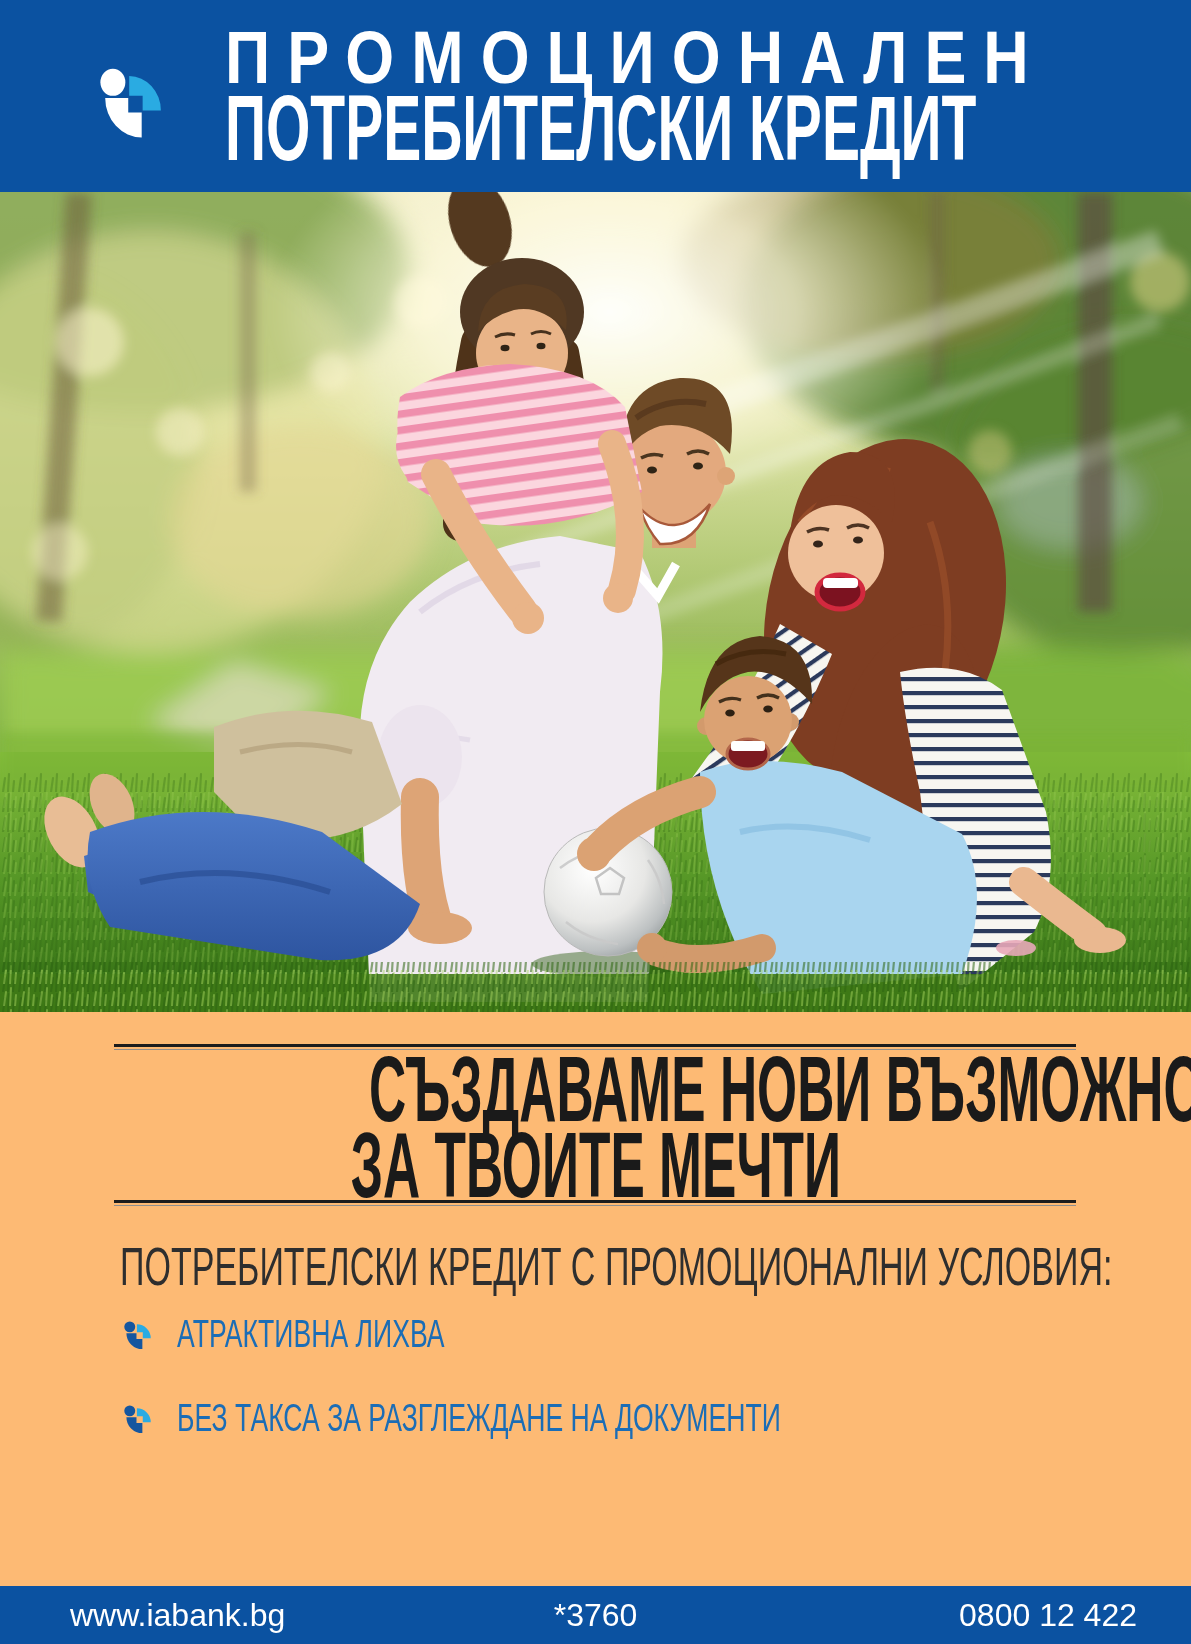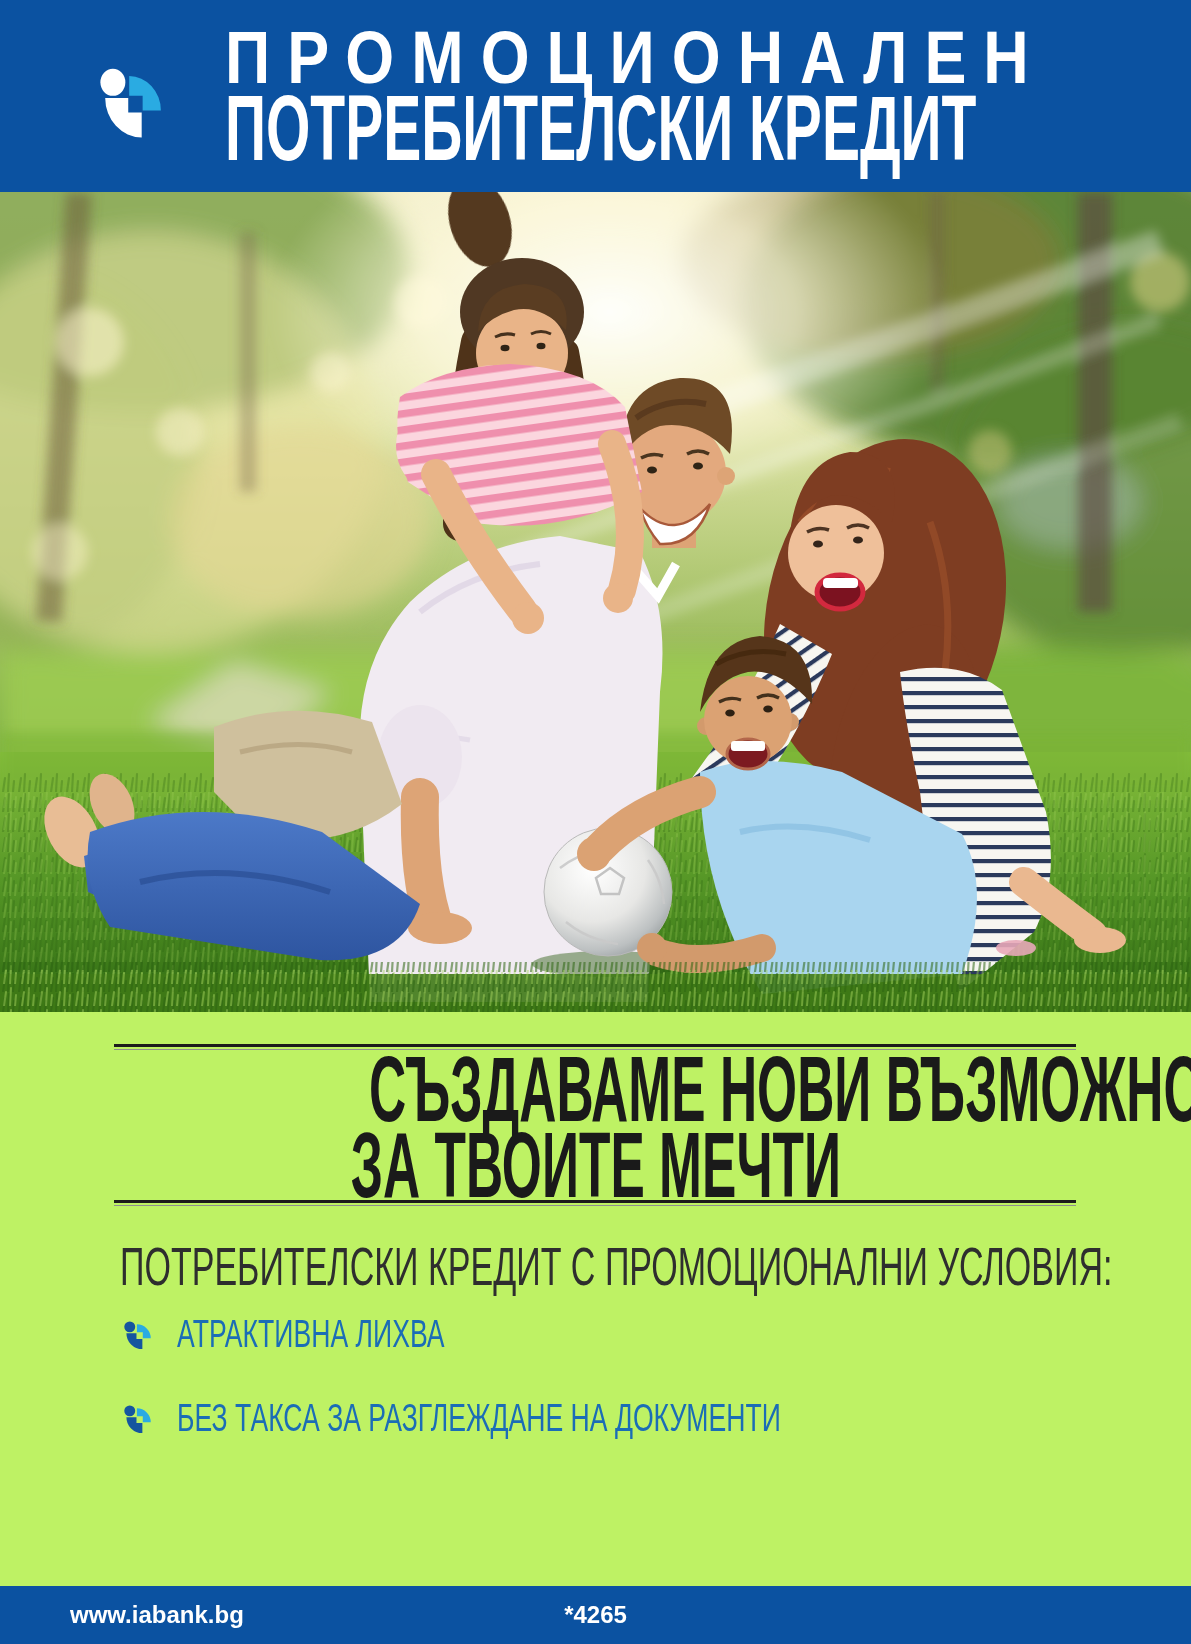--- a/index.html
+++ b/index.html
@@ -4,7 +4,7 @@
 <style>
   html,body{margin:0;padding:0;background:#ffffff;}
   .page{
-    position:relative;width:1191px;height:1644px;overflow:hidden;background:#bef264;
+    position:relative;width:1191px;height:1644px;overflow:hidden;background:#fdba74;
     font-family:"Liberation Sans",sans-serif;
   }
   

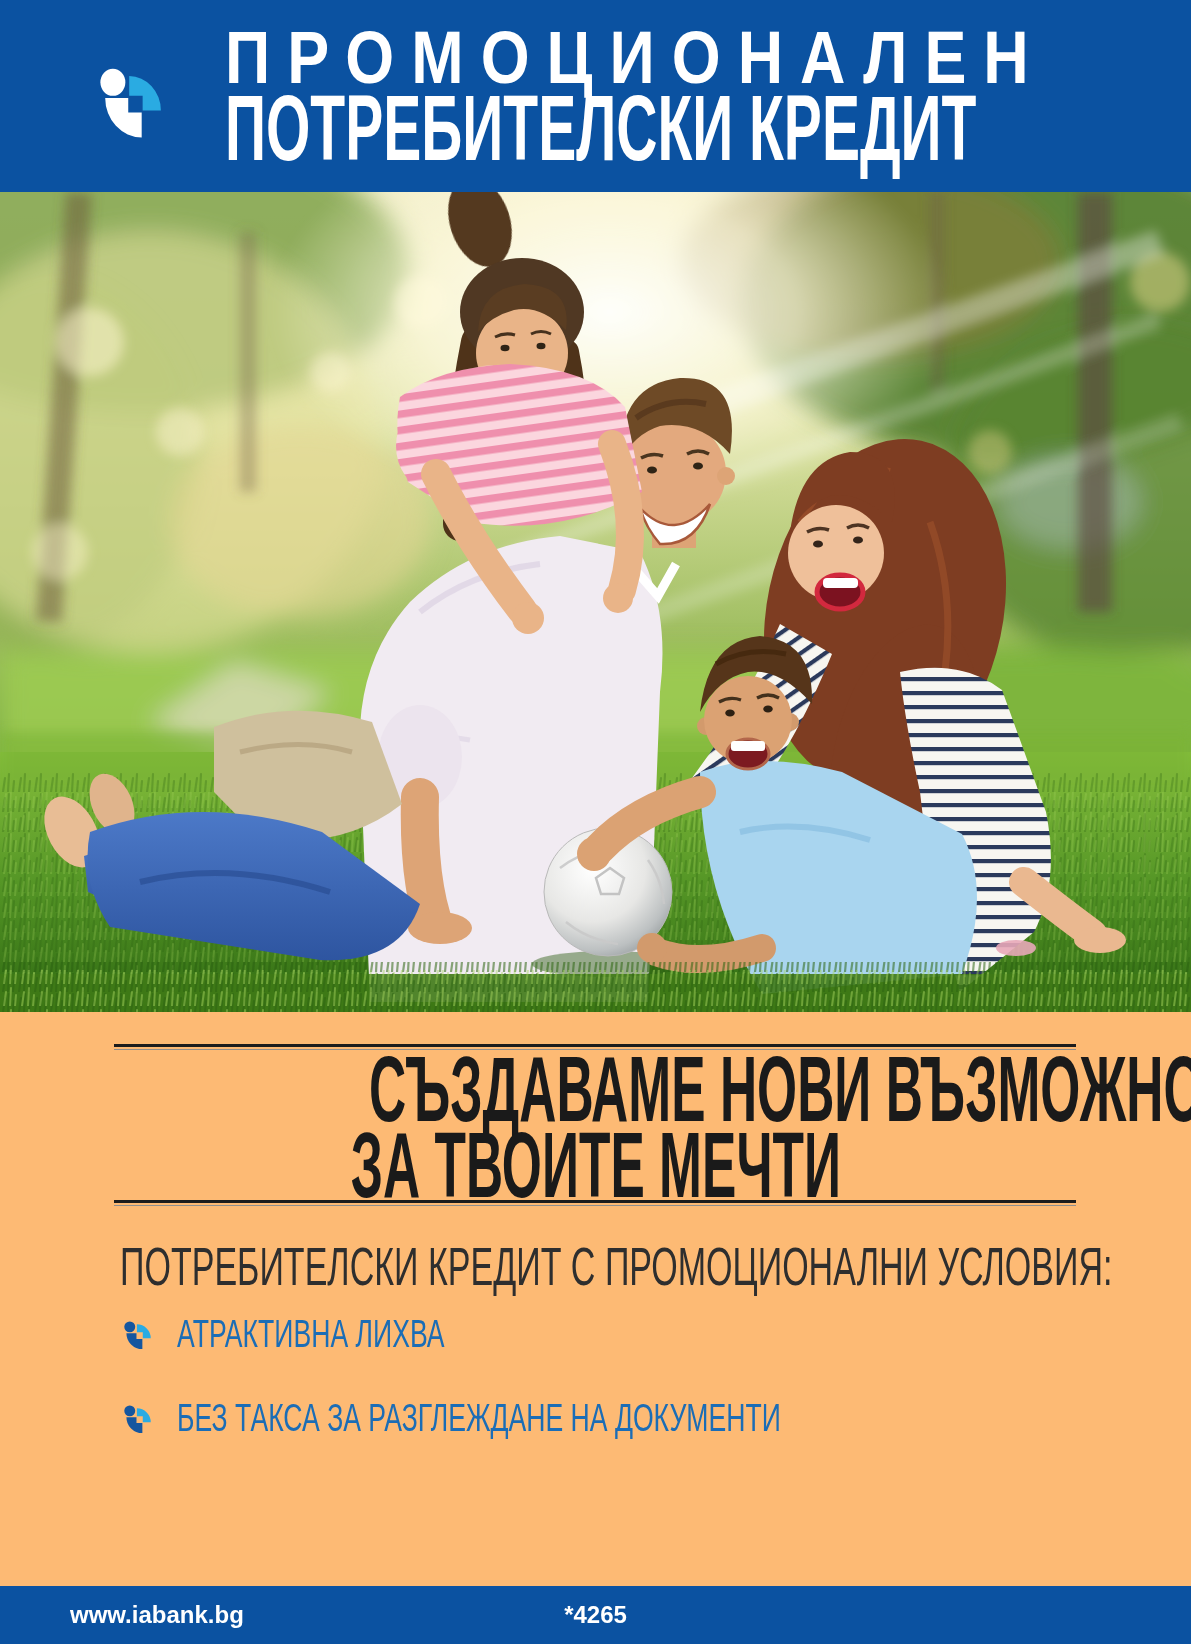--- a/index.html
+++ b/index.html
@@ -40,7 +40,7 @@
   .bcond{display:inline-block;transform:scaleX(.70);transform-origin:0 50%;}
   
   .footer{position:absolute;left:0;top:1586px;width:1191px;height:58px;background:#0b52a1;color:#fff;}
-  .f-item{position:absolute;top:0;height:50px;line-height:58px;font-size:24px;font-weight:700;white-space:nowrap;}
+  .f-item{position:absolute;top:0;height:50px;line-height:58px;font-size:32px;font-weight:400;white-space:nowrap;}
   .f-left{left:70px;}
   .f-center{left:50%;transform:translateX(-50%);}
   .f-right{right:54px;}

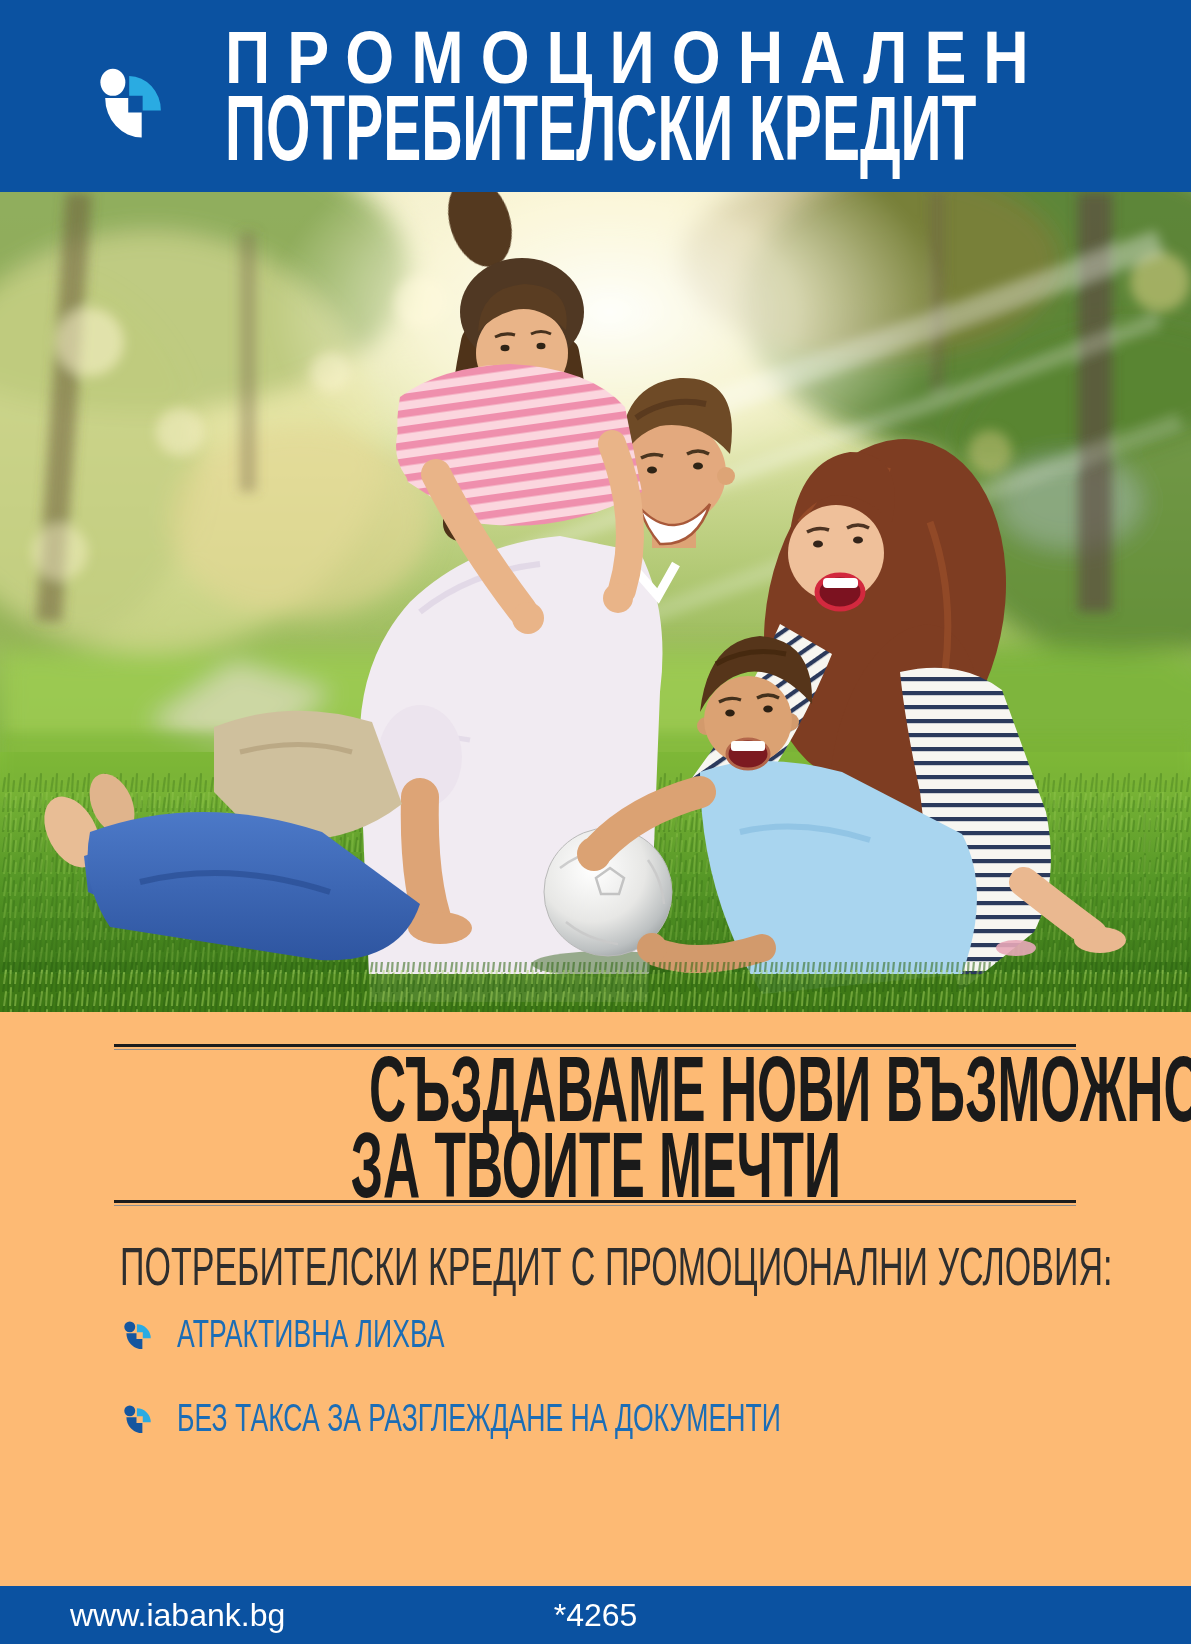--- a/index.html
+++ b/index.html
@@ -294,7 +294,7 @@
 
   <div class="footer">
     <div class="f-item f-left">www.iabank.bg</div>
-    <div class="f-item f-center">*4265</div>
+    <div class="f-item f-center">*3760</div>
   </div>
 
 </div>

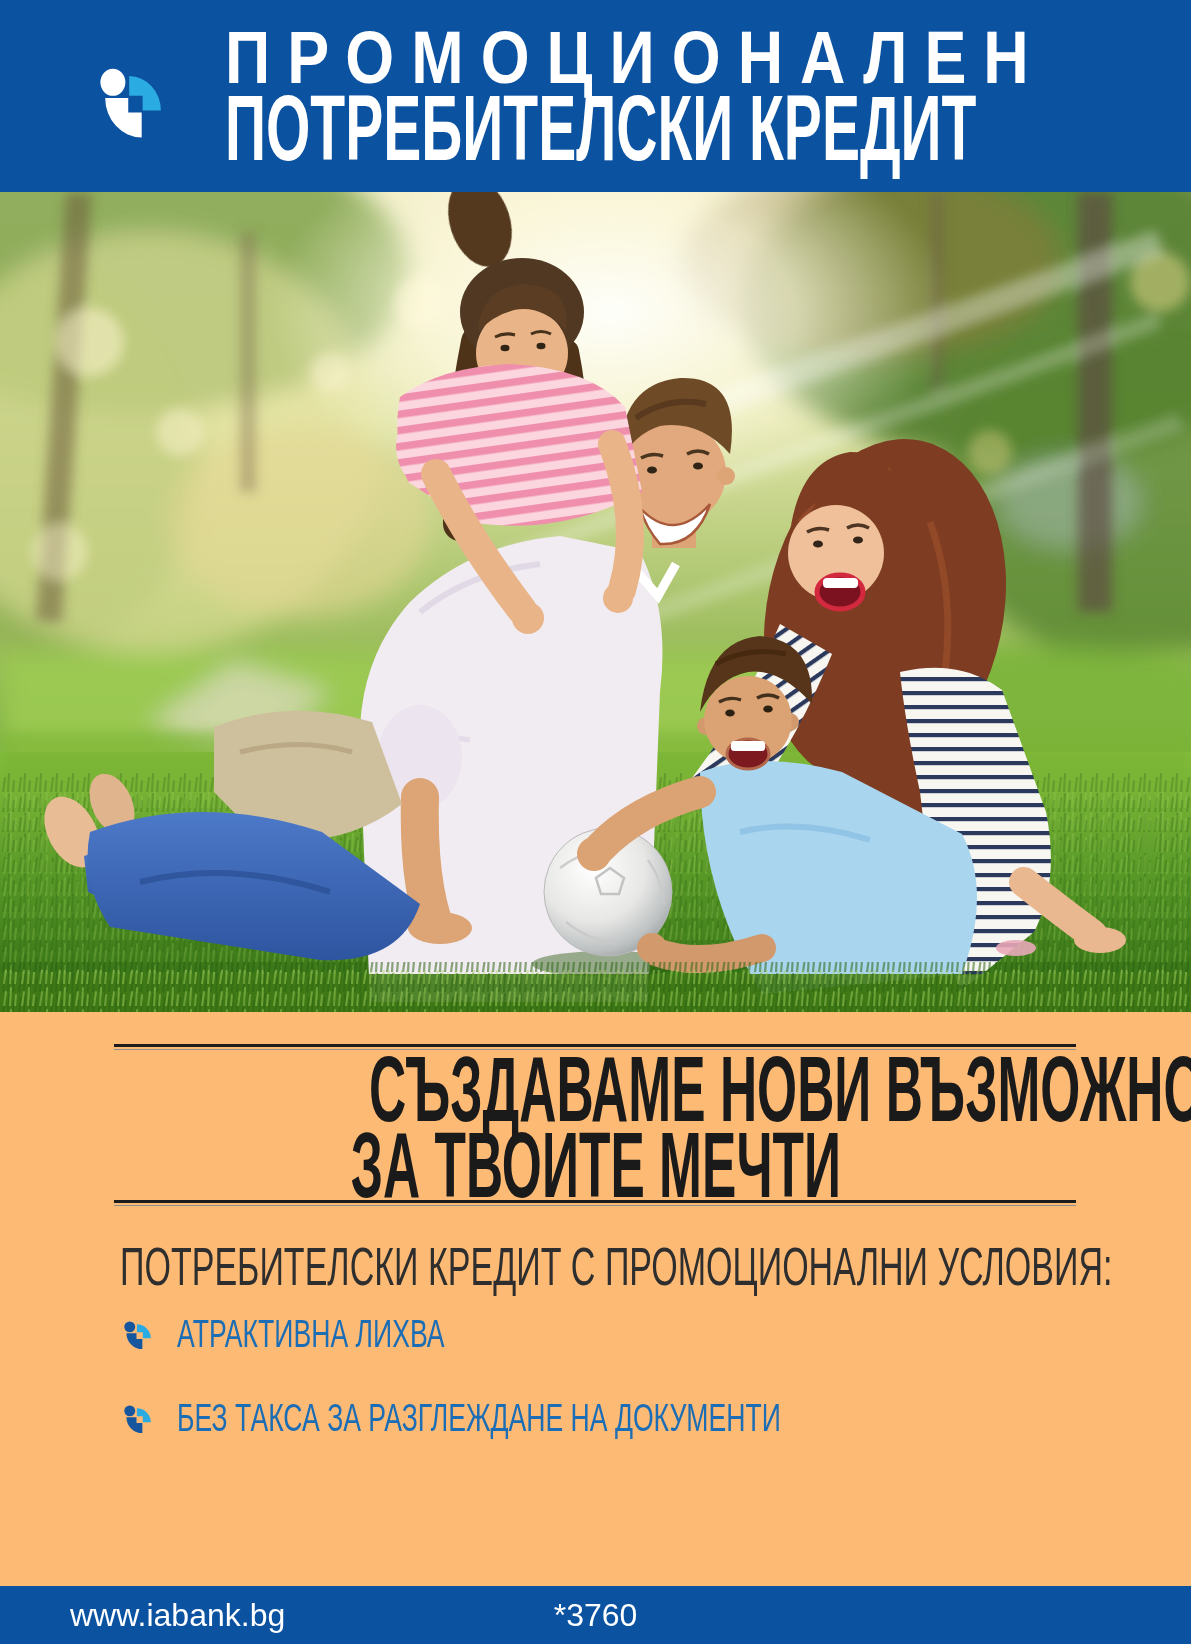--- a/index.html
+++ b/index.html
@@ -295,6 +295,7 @@
   <div class="footer">
     <div class="f-item f-left">www.iabank.bg</div>
     <div class="f-item f-center">*3760</div>
+    <div class="f-item f-right">0800 12 422</div>
   </div>
 
 </div>

